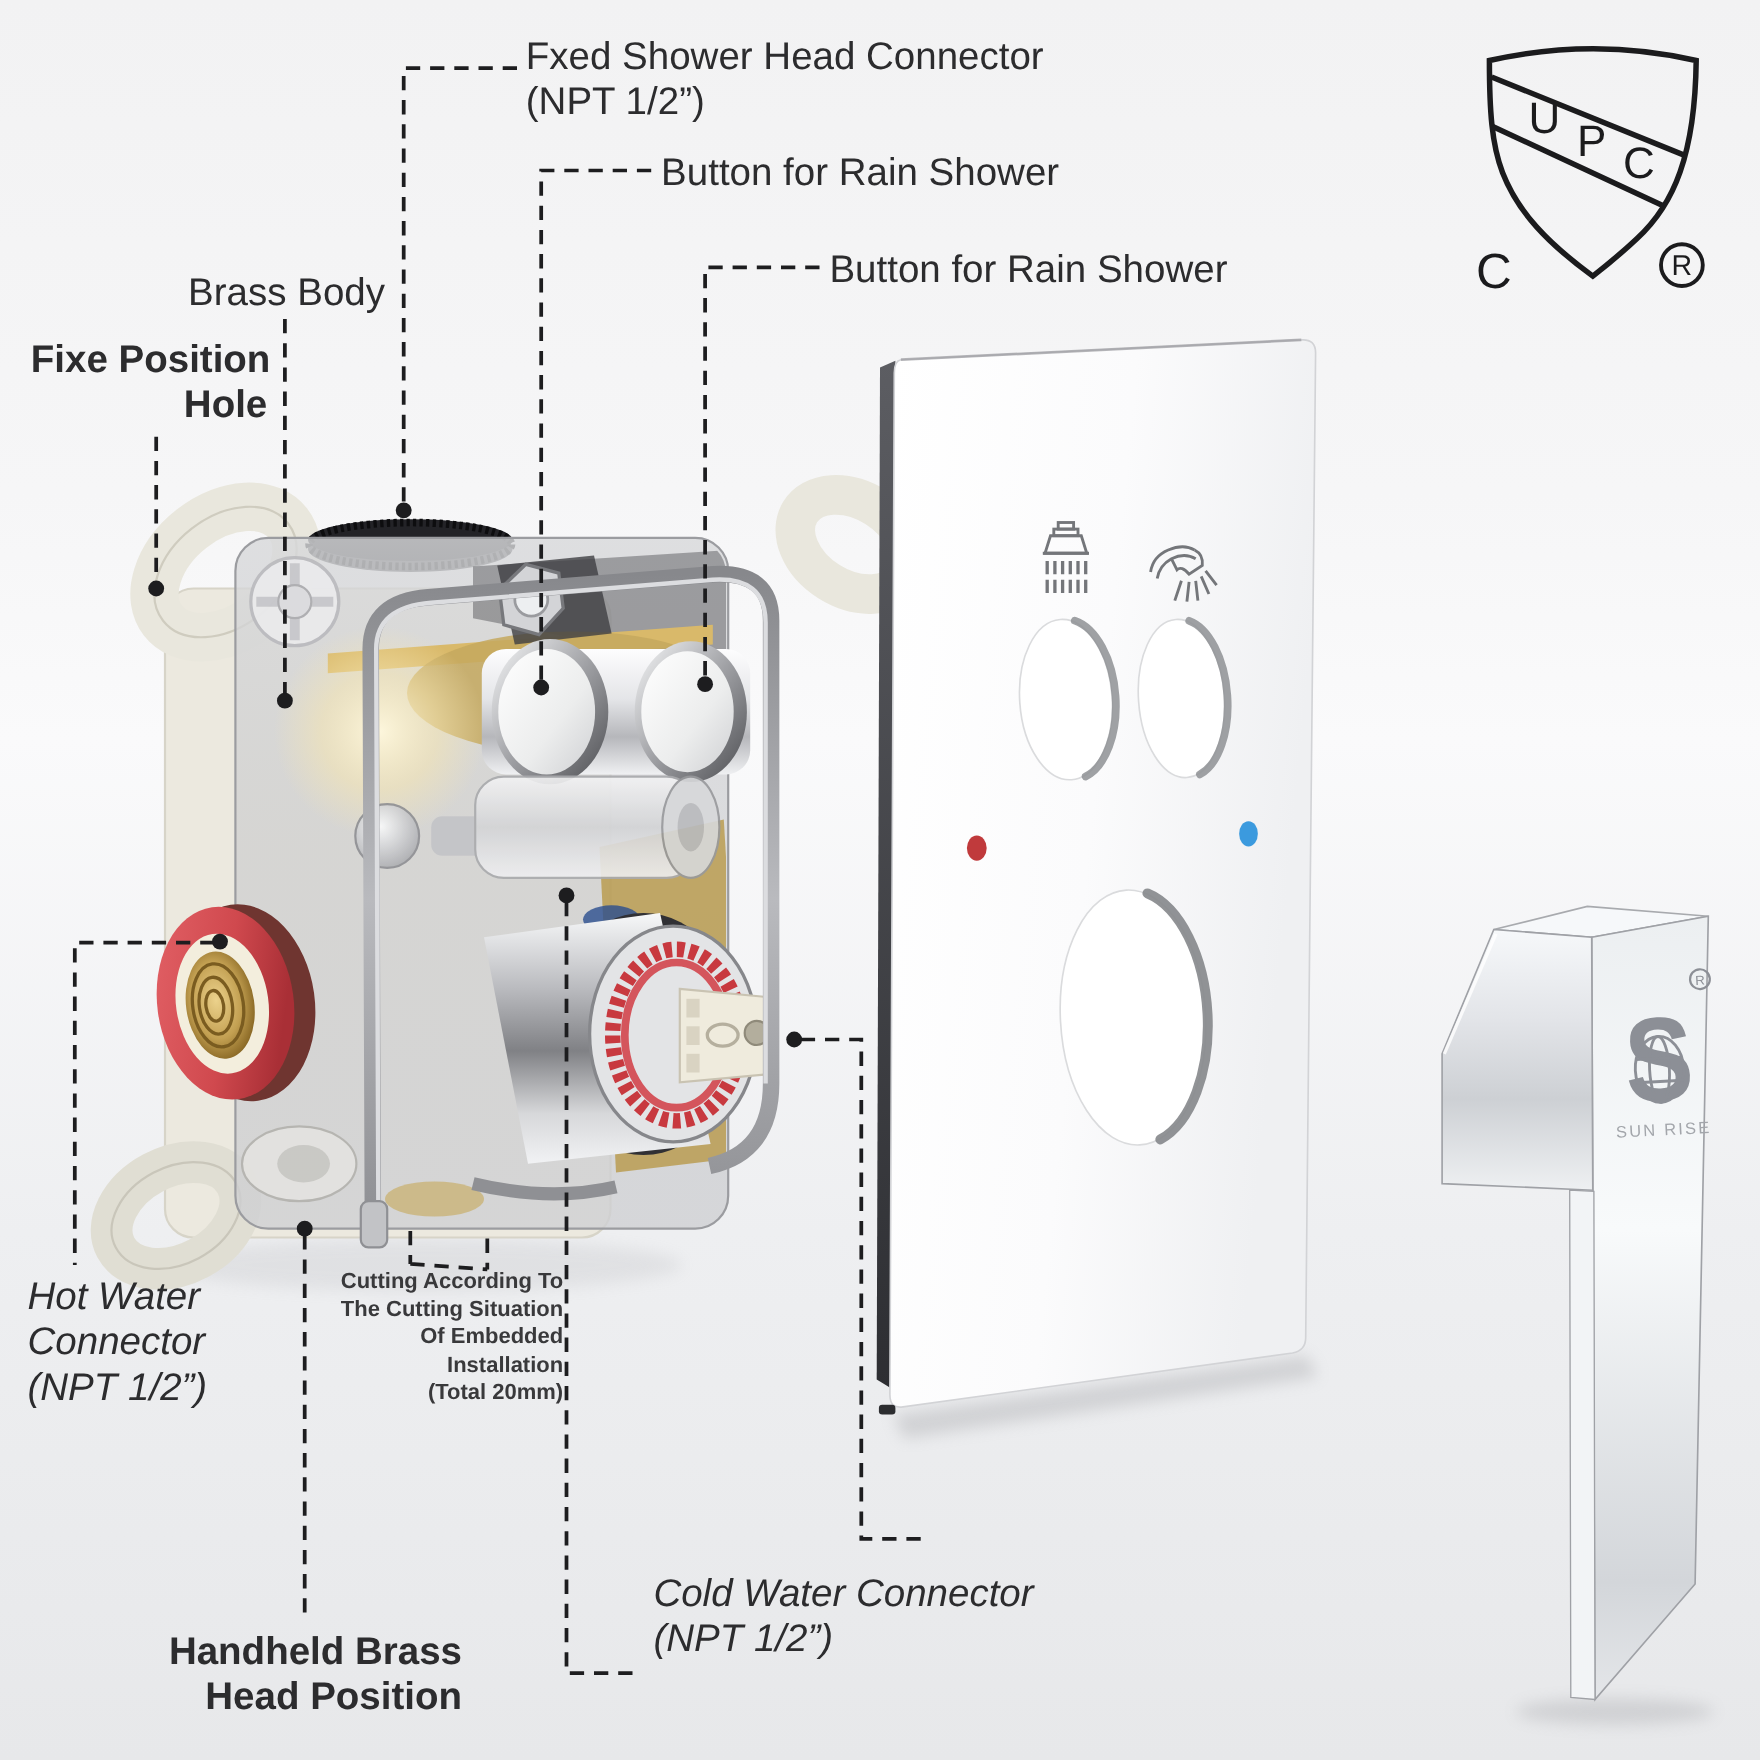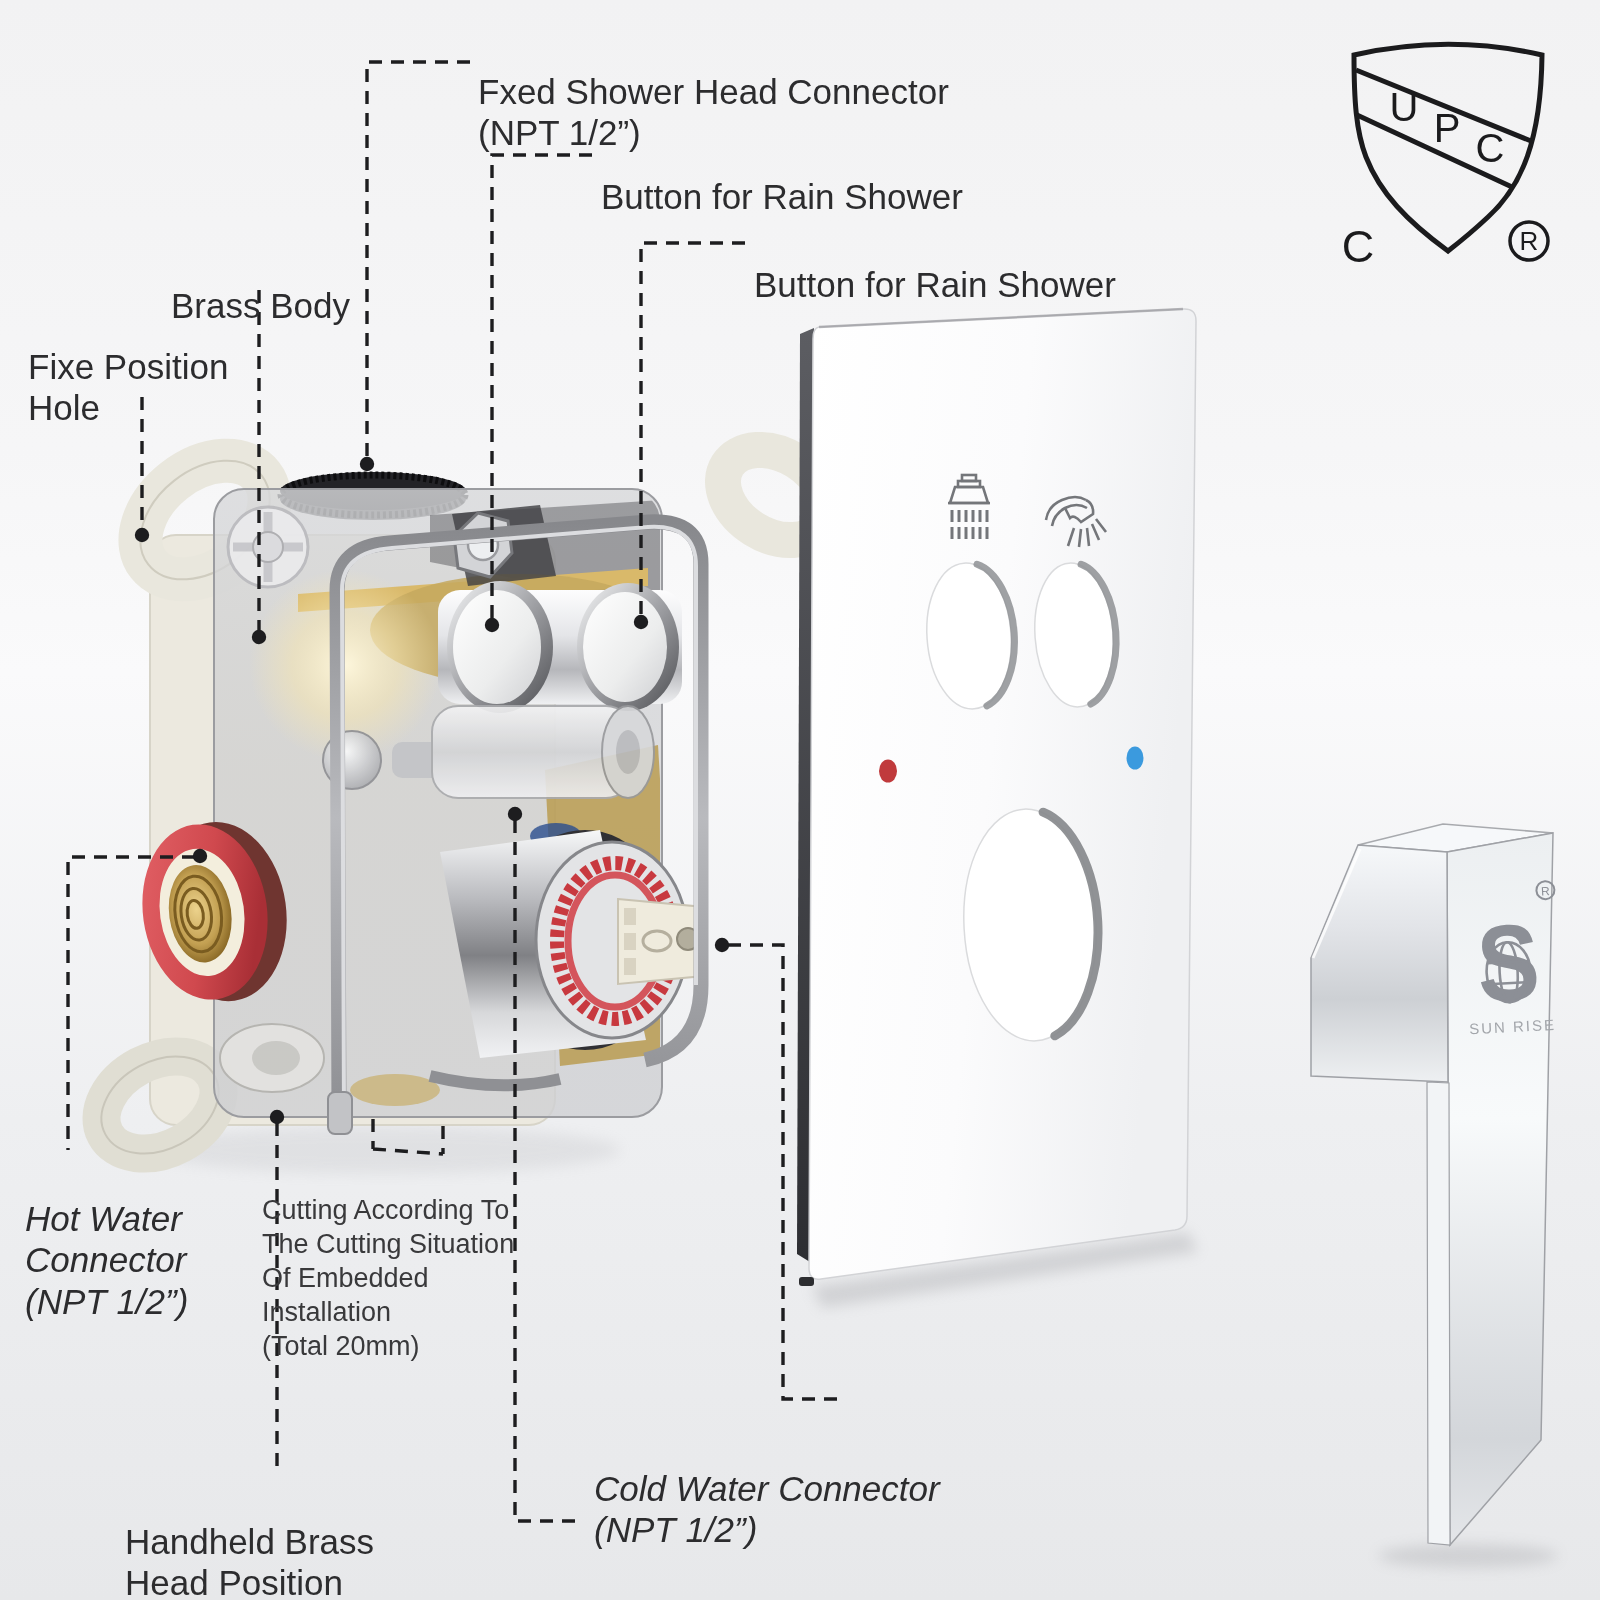--- a/index.html
+++ b/index.html
@@ -15,7 +15,7 @@
   #scene{position:absolute;left:0;top:0;}
   .lbl{
     position:absolute;color:#2c2c2e;font-size:35px;line-height:1.18;
-    white-space:nowrap;letter-spacing:0;margin-top:40px;
+    white-space:nowrap;letter-spacing:0;
   }
   .lbl div{white-space:nowrap;}
   .lbl.small{font-size:27px;color:#39393b;line-height:1.26;}

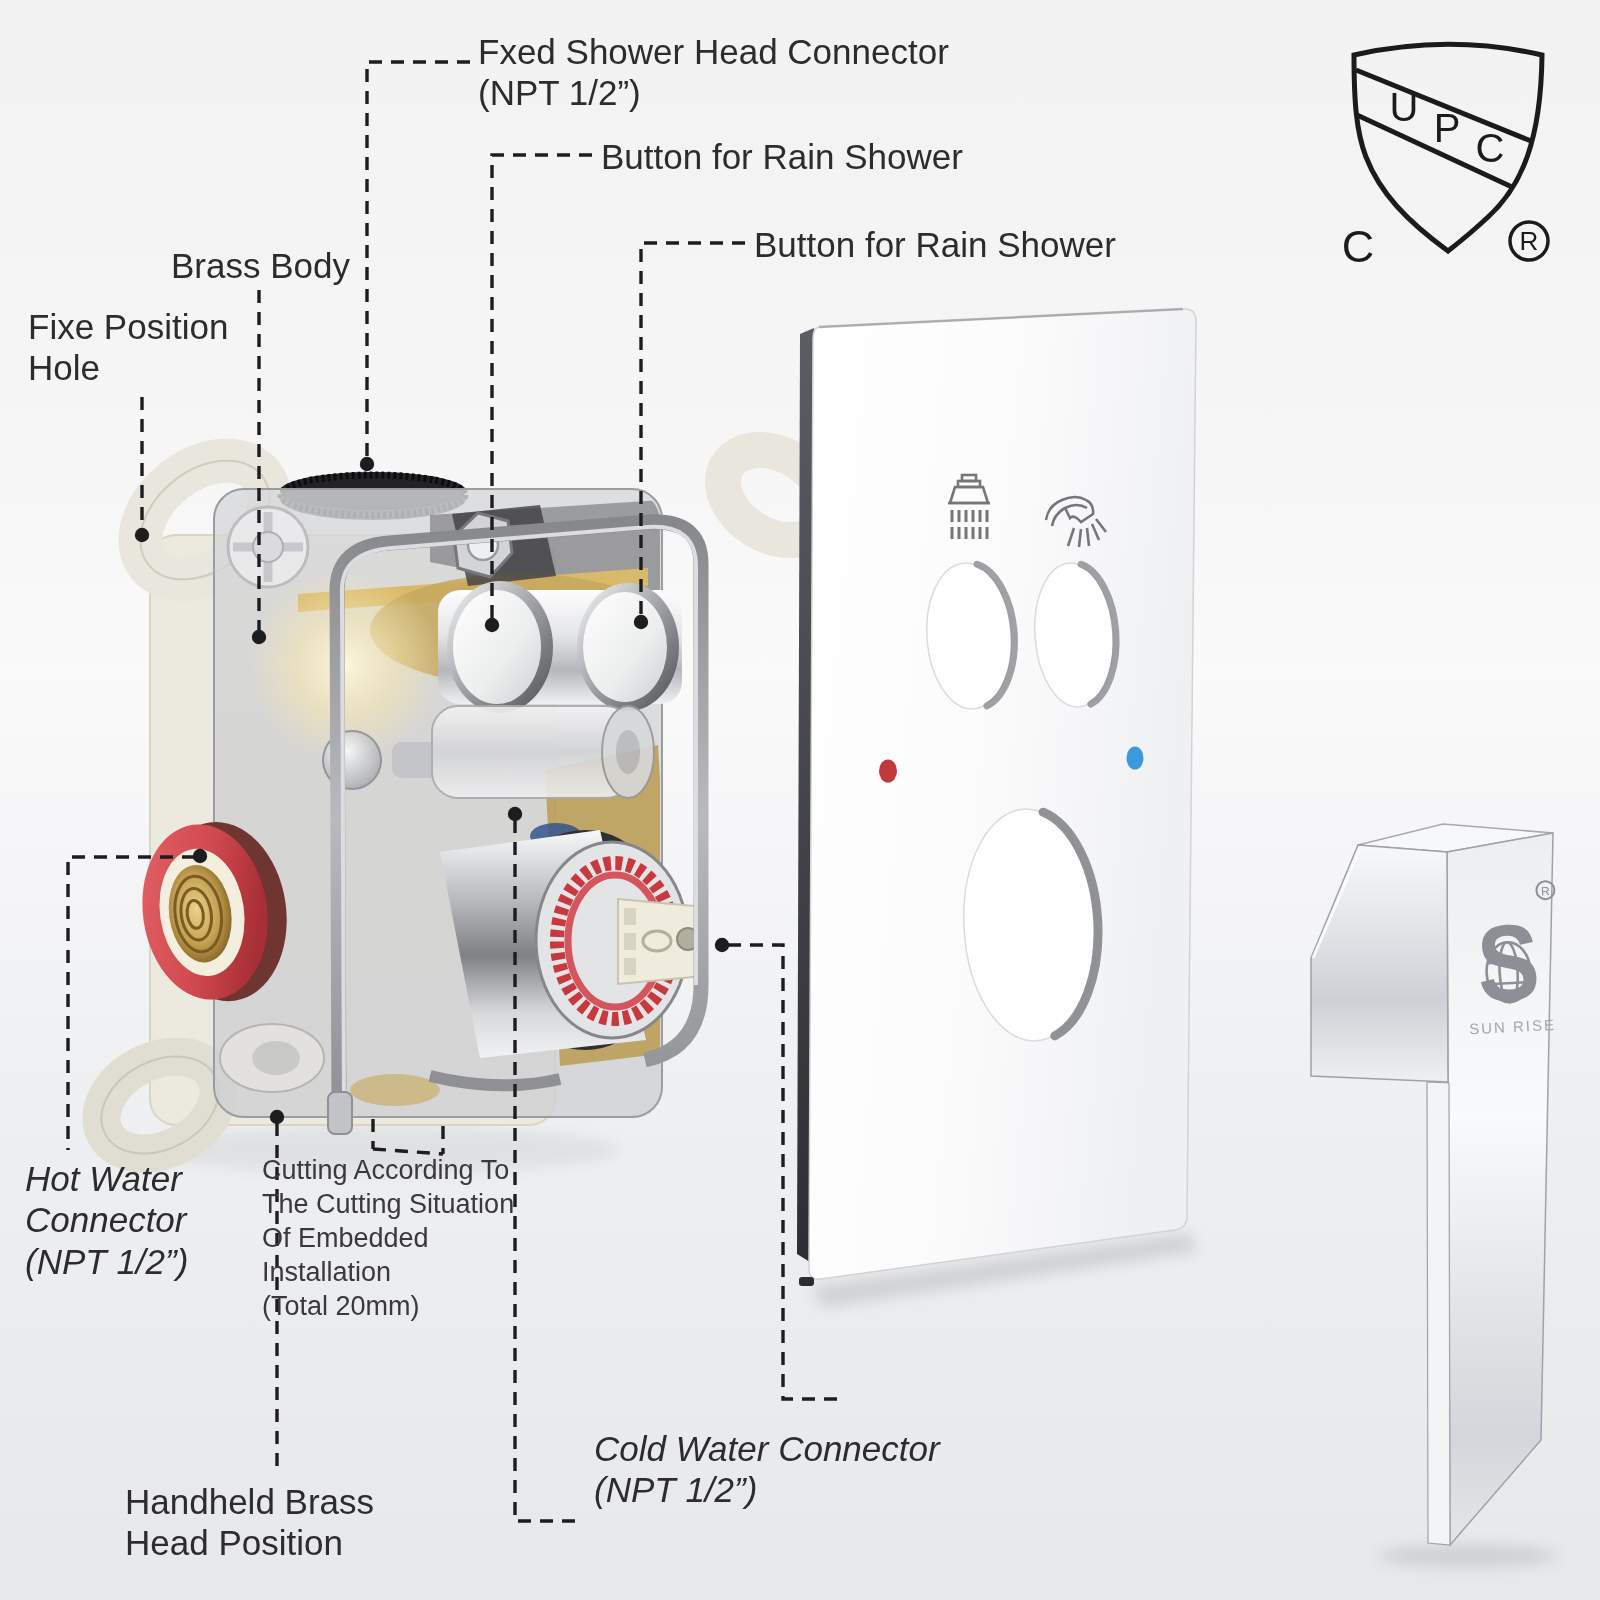--- a/index.html
+++ b/index.html
@@ -19,7 +19,7 @@
   }
   .lbl div{white-space:nowrap;}
   .lbl.small{font-size:27px;color:#39393b;line-height:1.26;}
-  .center{text-align:left;}
+  .center{text-align:right;font-weight:bold;}
 </style>
 </head>
 <body>

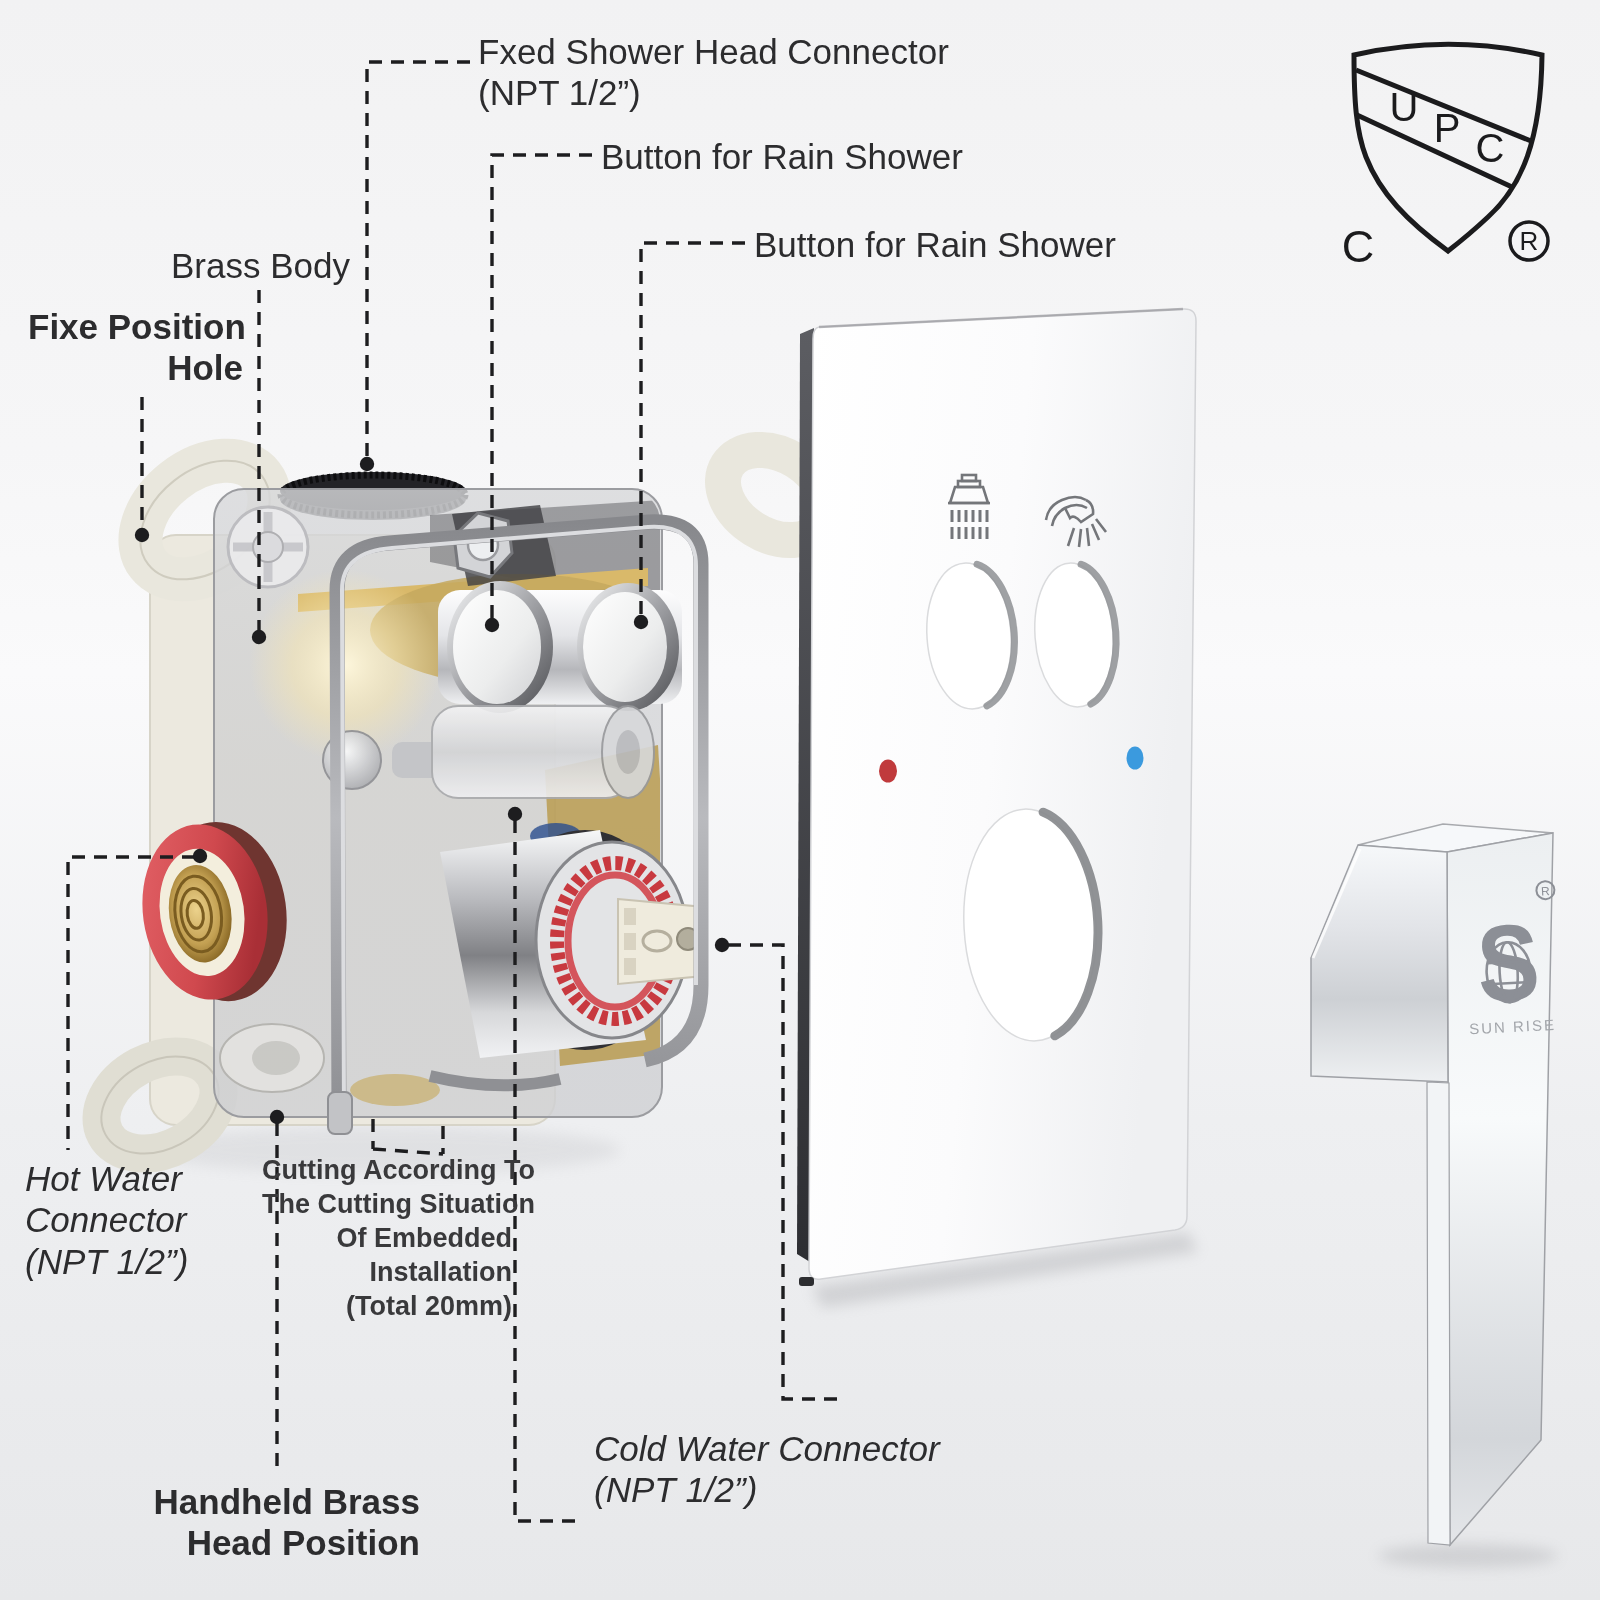--- a/index.html
+++ b/index.html
@@ -18,7 +18,7 @@
     white-space:nowrap;letter-spacing:0;
   }
   .lbl div{white-space:nowrap;}
-  .lbl.small{font-size:27px;color:#39393b;line-height:1.26;}
+  .lbl.small{font-size:20px;color:#39393b;line-height:1.26;}
   .center{text-align:right;font-weight:bold;}
 </style>
 </head>

